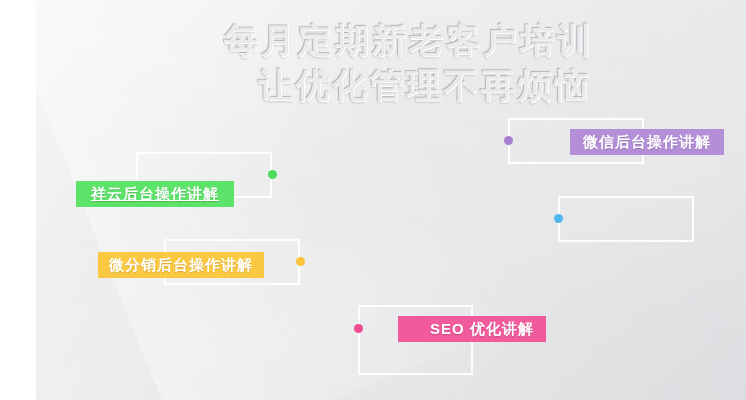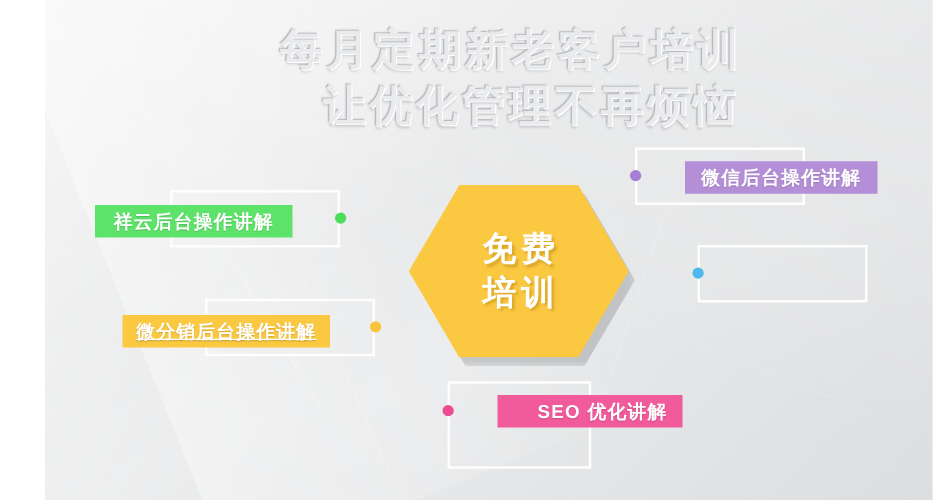--- a/index.html
+++ b/index.html
@@ -157,7 +157,7 @@
 
   <div class="frame" style="left:472px; top:118px; width:136px; height:46px;"></div>
   <div class="dot" style="left:468px; top:136px; background:#a77ed2;"></div>
-  <div class="chip" style="left:512px; top:129px; width:154px; height:26px; background:#b48fd8;text-align:right;">微信后台操作讲解</div>
+  <div class="chip" style="left:534px; top:129px; width:154px; height:26px; background:#b48fd8;text-align:right;">微信后台操作讲解</div>
 
   <div class="frame" style="left:522px; top:196px; width:136px; height:46px;"></div>
   <div class="dot" style="left:518px; top:214px; background:#4fb9ee;"></div>

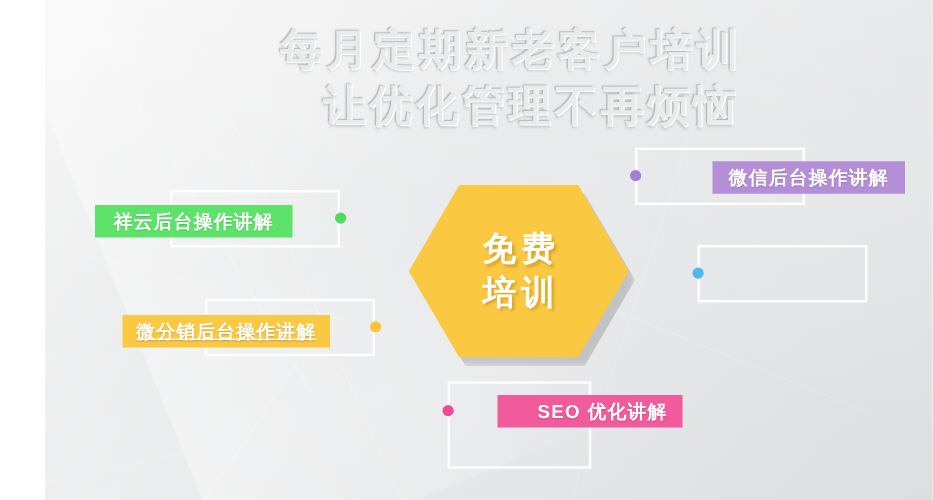--- a/index.html
+++ b/index.html
@@ -149,7 +149,7 @@
 
   <div class="frame" style="left:100px; top:152px; width:136px; height:46px;"></div>
   <div class="dot" style="left:232px; top:170px; background:#4ddc5b;"></div>
-  <div class="chip" style="left:40px; top:164px; width:158px; height:26px; background:#5ee36a;">祥云后台操作讲解</div>
+  <div class="chip" style="left:40px; top:181px; width:158px; height:26px; background:#5ee36a;text-decoration:underline;">祥云后台操作讲解</div>
 
   <div class="frame" style="left:128px; top:239px; width:136px; height:46px;"></div>
   <div class="dot" style="left:260px; top:257px; background:#fbc33a;"></div>

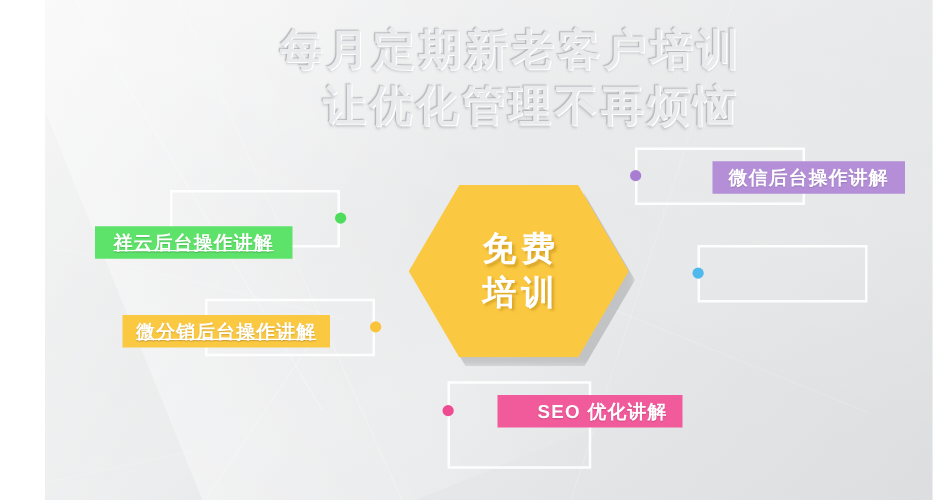--- a/index.html
+++ b/index.html
@@ -166,14 +166,6 @@
   <div class="dot" style="left:318px; top:324px; background:#ef4b92;"></div>
   <div class="chip" style="left:362px; top:316px; width:148px; height:26px; background:#f15a9b;padding-left:20px;">SEO 优化讲解</div>
 
-  <div class="hex-wrap">
-    <div class="hex-shadow"></div>
-    <div class="hex"></div>
-    <div class="hex-label">
-      <span>免费</span>
-      <span>培训</span>
-    </div>
-  </div>
 
 </div>
 

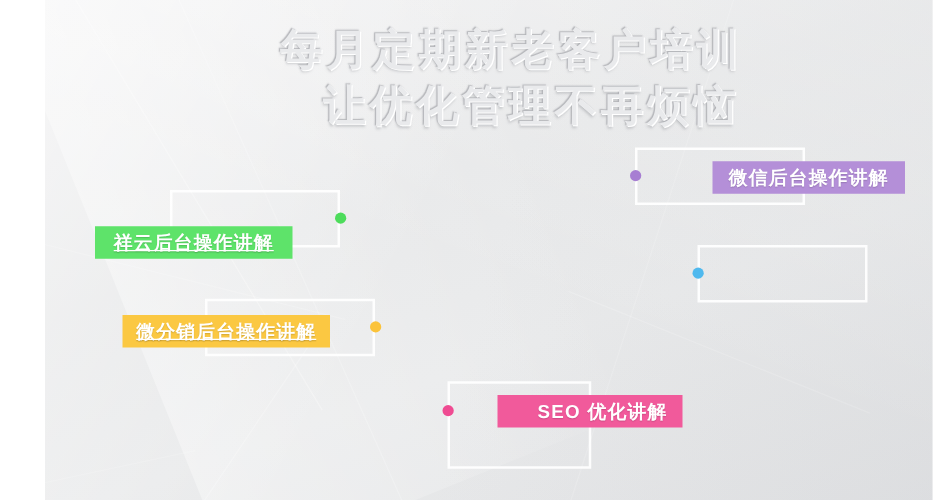--- a/index.html
+++ b/index.html
@@ -153,7 +153,7 @@
 
   <div class="frame" style="left:128px; top:239px; width:136px; height:46px;"></div>
   <div class="dot" style="left:260px; top:257px; background:#fbc33a;"></div>
-  <div class="chip" style="left:62px; top:252px; width:166px; height:26px; background:#fbc842;text-decoration:underline;">微分销后台操作讲解</div>
+  <div class="chip" style="left:62px; top:252px; width:166px; height:26px; background:#fbc842;">微分销后台操作讲解</div>
 
   <div class="frame" style="left:472px; top:118px; width:136px; height:46px;"></div>
   <div class="dot" style="left:468px; top:136px; background:#a77ed2;"></div>

